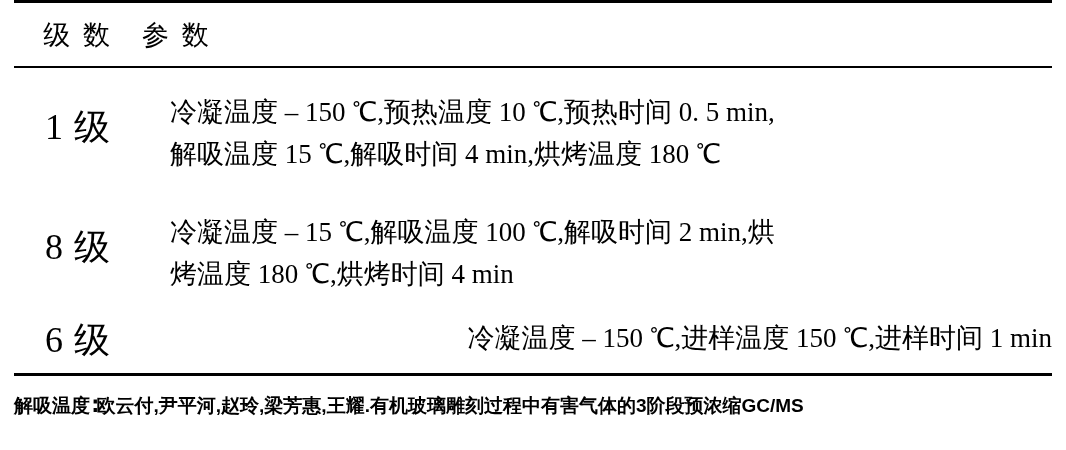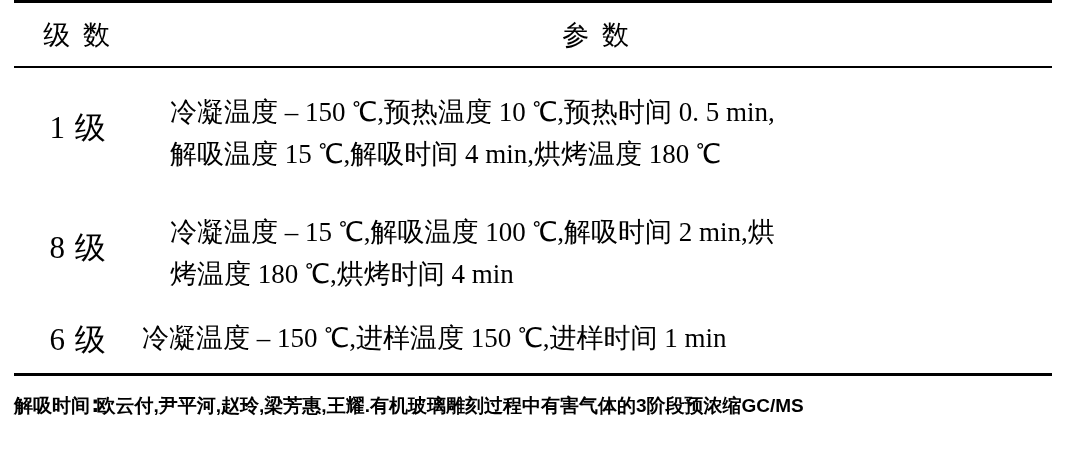--- a/index.html
+++ b/index.html
@@ -51,7 +51,7 @@
     padding: 14px 0 13px 0;
   }
   th.col-param {
-    text-align: center;
+    text-align: left;
   }
   td {
     font-size: 27px;

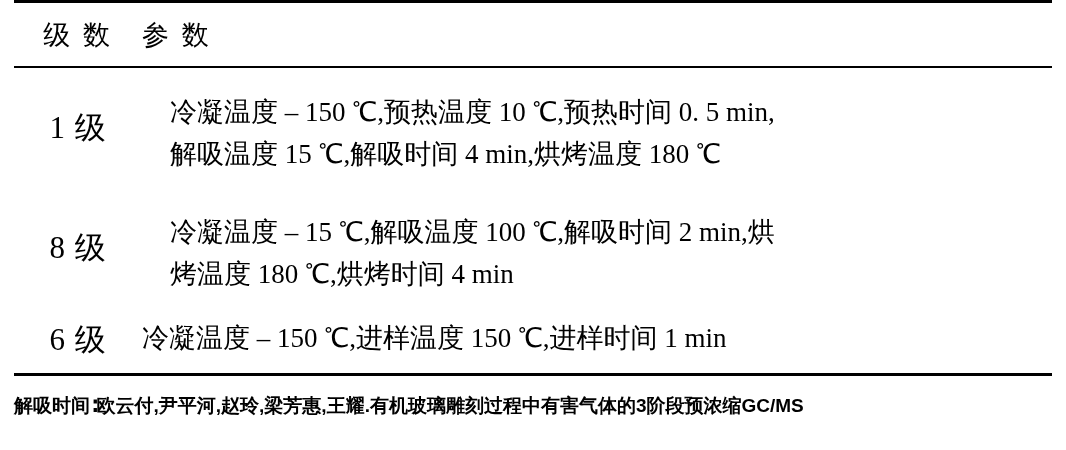--- a/index.html
+++ b/index.html
@@ -58,7 +58,7 @@
     padding: 0;
   }
   td.col-level {
-    font-size: 31px;
+    font-size: 36px;
     letter-spacing: 1px;
     text-align: center;
   }

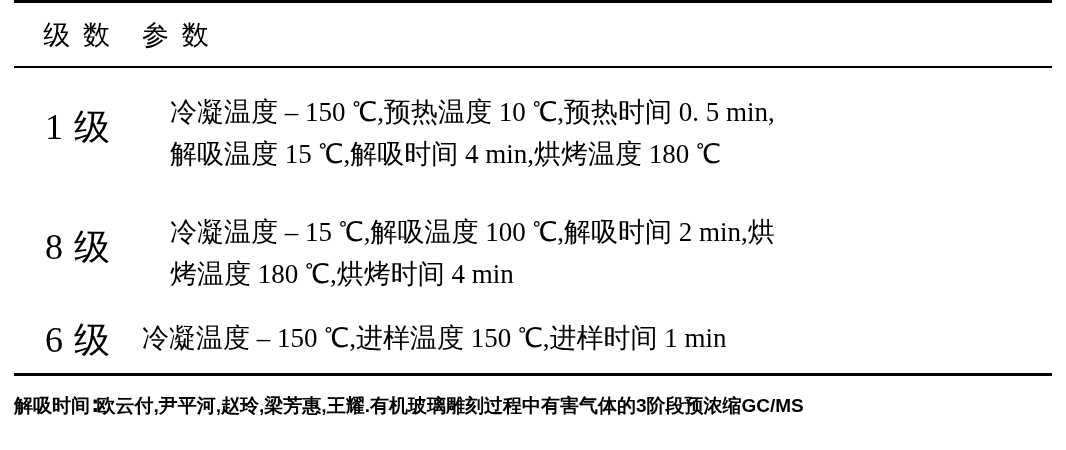--- a/index.html
+++ b/index.html
@@ -74,6 +74,7 @@
   }
   .r3 .rowbox {
     padding: 11px 0 13px 0;
+    text-align: right;
   }
   .refs {
     margin-top: 13px;

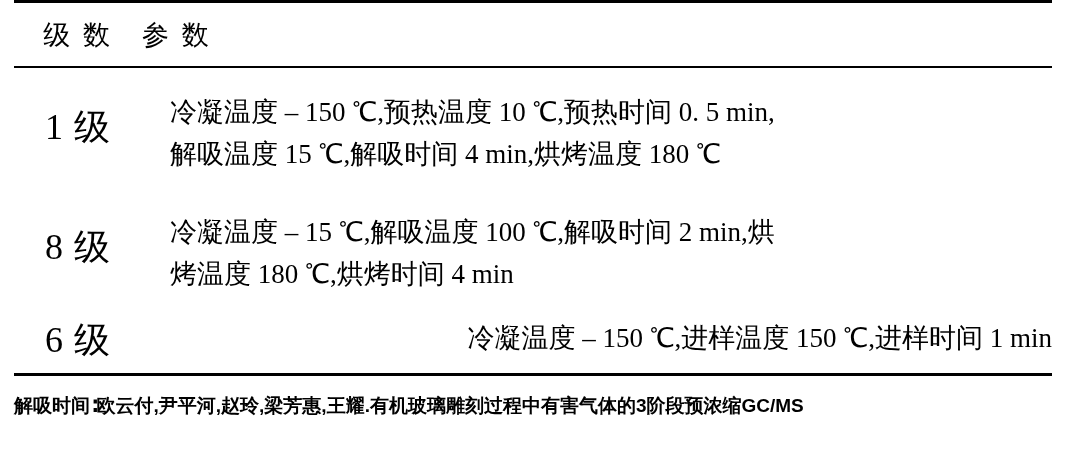--- a/index.html
+++ b/index.html
@@ -137,7 +137,7 @@
   </table>
 
   <div class="refs">
-    <div>解吸时间∶欧云付,尹平河,赵玲,梁芳惠,王耀.有机玻璃雕刻过程中有害气体的3阶段预浓缩GC/MS</div>
+    <div>解吸温度∶欧云付,尹平河,赵玲,梁芳惠,王耀.有机玻璃雕刻过程中有害气体的3阶段预浓缩GC/MS</div>
   </div>
 
 </div>

